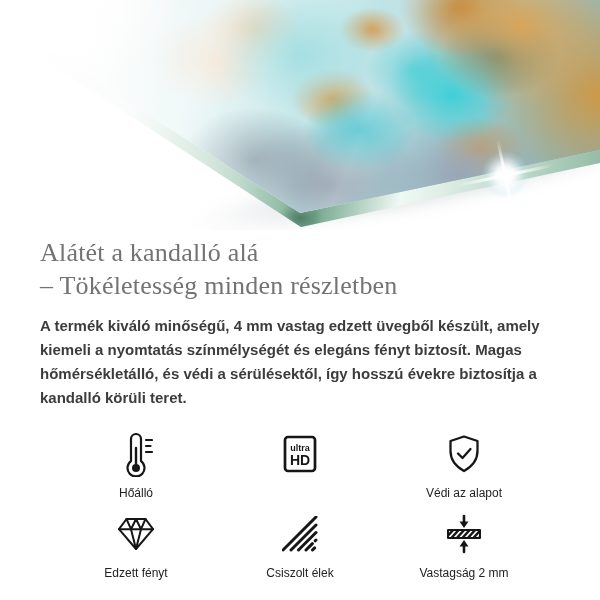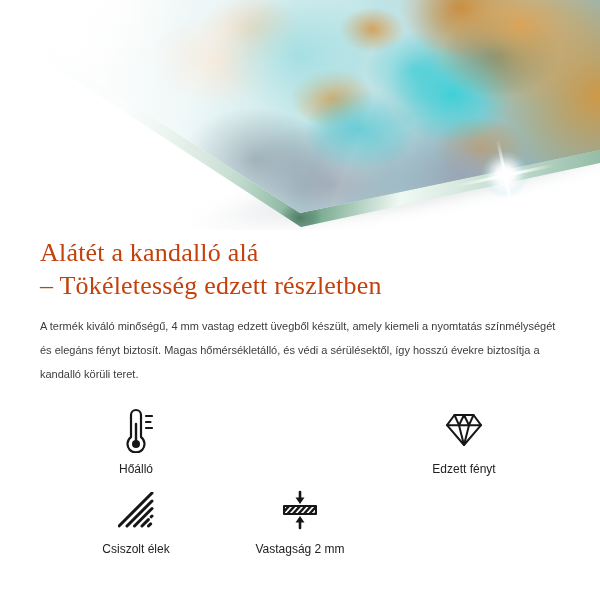--- a/index.html
+++ b/index.html
@@ -79,7 +79,7 @@
   .content { padding:6px 40px 0 40px; }
   .title {
     font-family:"Liberation Serif","DejaVu Serif",serif;
-    font-size:26px; font-weight:400; color:#c2410c;
+    font-size:26px; font-weight:400; color:#737373;
     line-height:33px; margin:0 0 12px 0; letter-spacing:.2px;
   }
   .description {

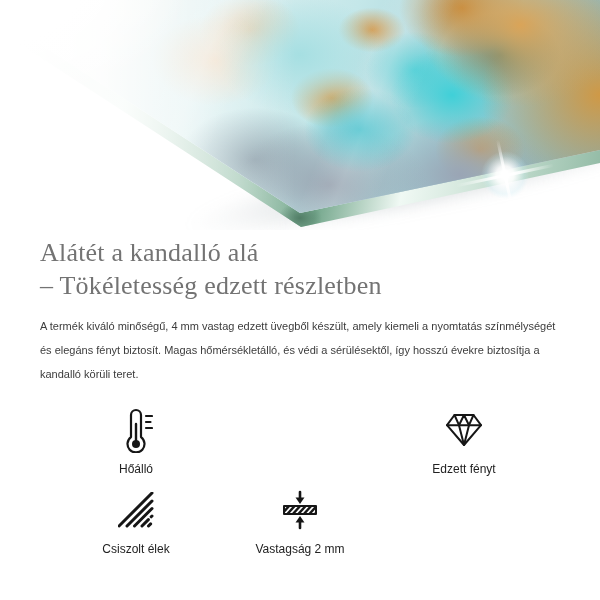--- a/index.html
+++ b/index.html
@@ -117,7 +117,7 @@
 <div class="content">
   <h1 class="title">
     <span>Alátét a kandalló alá</span><br>
-    <span>– Tökéletesség edzett részletben</span>
+    <span>– Tökéletesség minden részletben</span>
   </h1>
   <p class="description">A termék kiváló minőségű, 4 mm vastag edzett üvegből készült, amely kiemeli a nyomtatás színmélységét és elegáns fényt biztosít. Magas hőmérsékletálló, és védi a sérülésektől, így hosszú évekre biztosítja a kandalló körüli teret.</p>
 

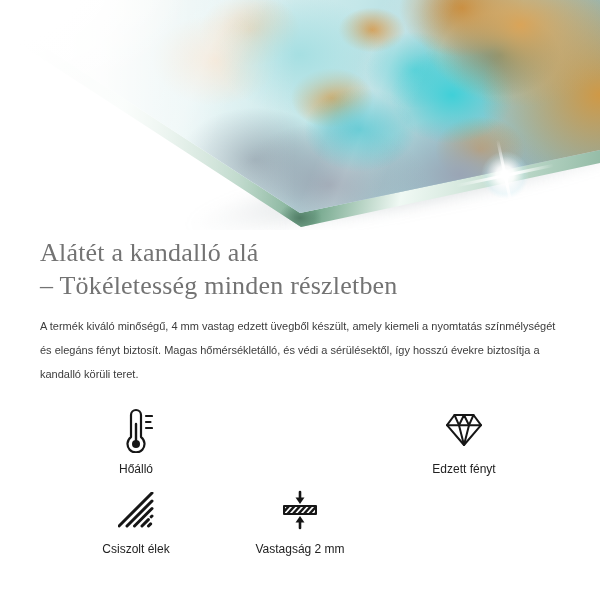--- a/index.html
+++ b/index.html
@@ -83,7 +83,7 @@
     line-height:33px; margin:0 0 12px 0; letter-spacing:.2px;
   }
   .description {
-    font-size:11px; color:#3c3c3c; line-height:24px; margin:0; max-width:525px;
+    font-size:15px; color:#3c3c3c; line-height:24px; margin:0; max-width:525px;font-weight:bold;
   }
 
   

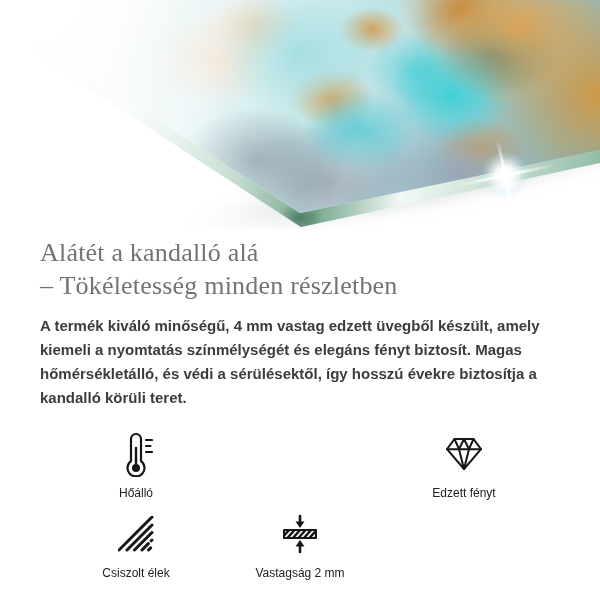--- a/index.html
+++ b/index.html
@@ -136,6 +136,13 @@
     </div>
 
     <div class="feature">
+      <div class="icon">
+        <svg width="34" height="38" viewBox="0 0 34 38">
+          <rect x="2" y="2" width="30" height="34" rx="3" stroke-width="2.7"></rect>
+          <text x="17" y="15.5" font-size="9" text-anchor="middle">ultra</text>
+          <text x="17" y="30" font-size="14" text-anchor="middle">HD</text>
+        </svg>
+      </div>
     </div>
 
 

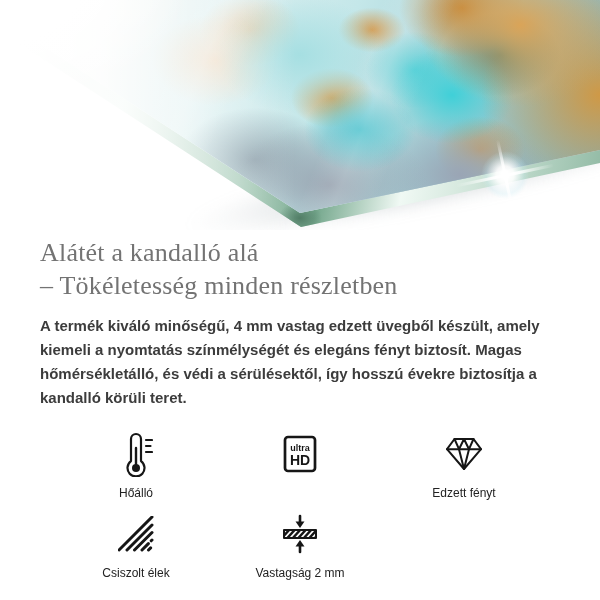--- a/index.html
+++ b/index.html
@@ -145,6 +145,15 @@
       </div>
     </div>
 
+    <div class="feature">
+      <div class="icon">
+        <svg width="34" height="40" viewBox="0 0 34 40">
+          <path d="M17 2.5 L30.5 7 V17 C30.5 26.5 25 32.5 17 37 C9 32.5 3.5 26.5 3.5 17 V7 Z" stroke-width="2.3"></path>
+          <path d="M11 19.5 L15.5 24 L23.5 15" stroke-width="2.3"></path>
+        </svg>
+      </div>
+      <div class="label">Védi az alapot</div>
+    </div>
 
     <div class="feature">
       <div class="icon">

